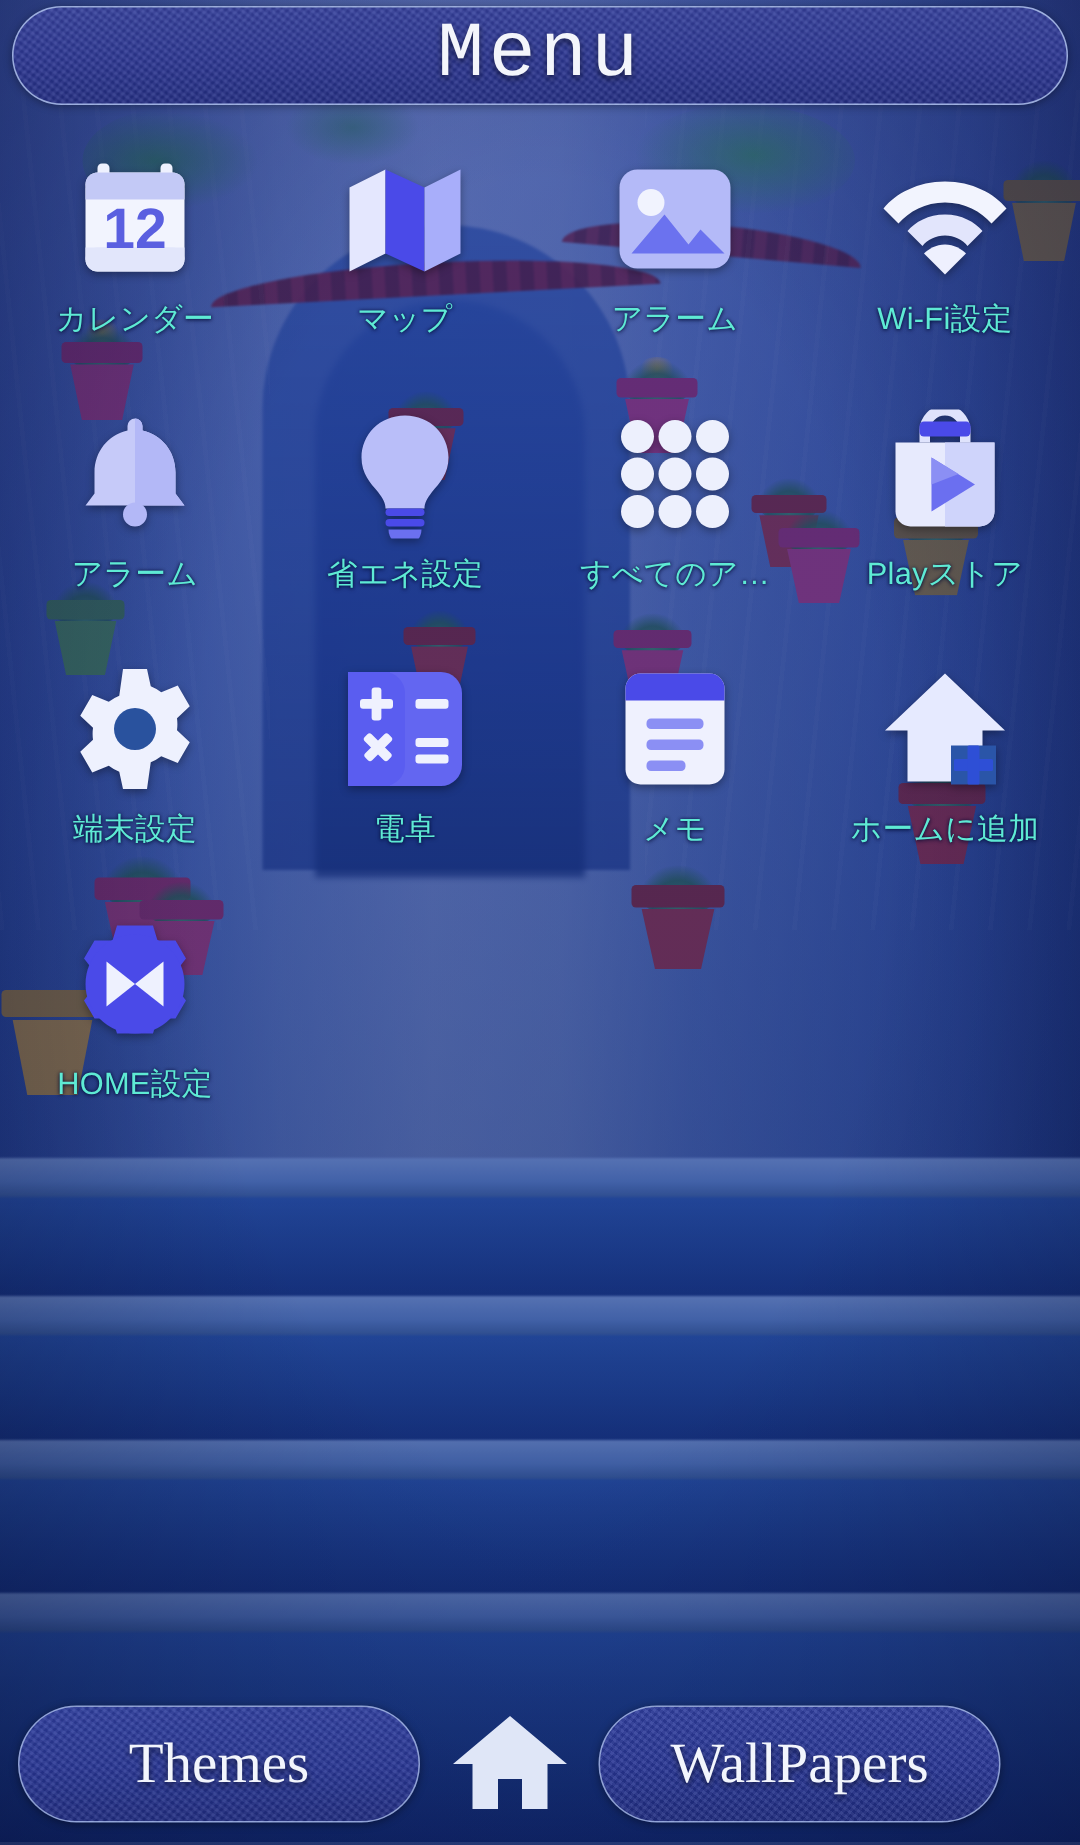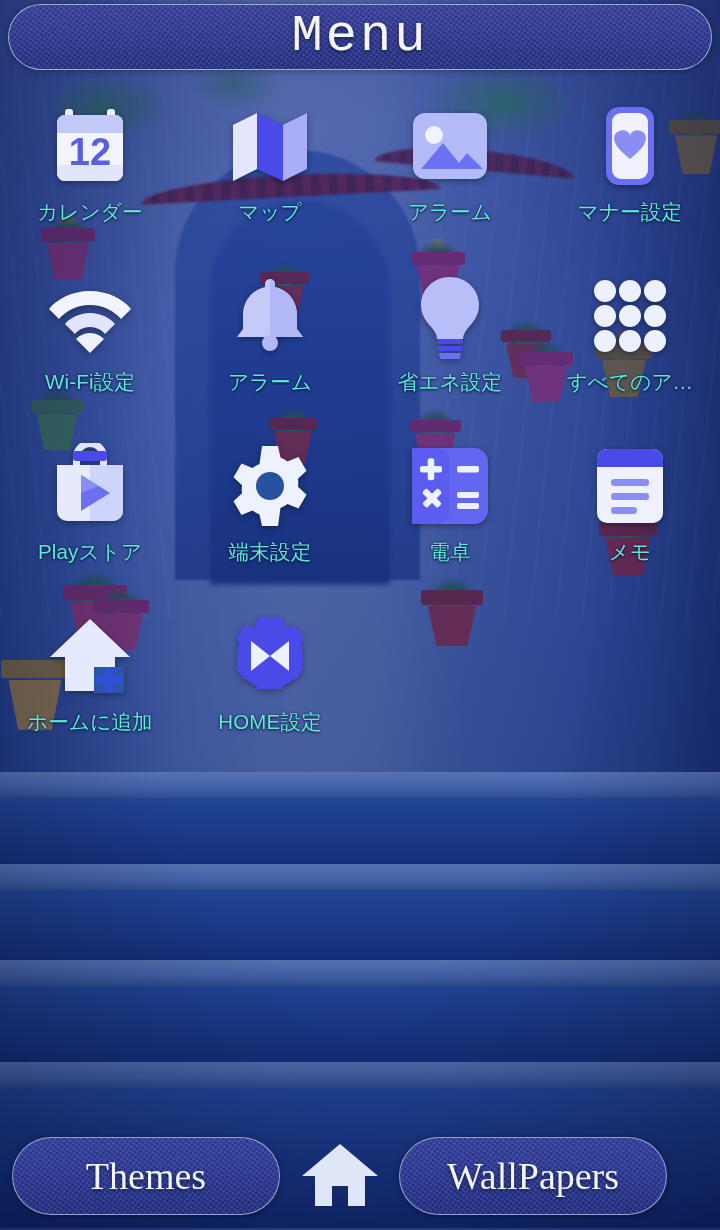--- a/index.html
+++ b/index.html
@@ -327,16 +327,6 @@
       <div class="label">アラーム</div>
     </div>
 
-    <div class="app">
-      <div class="iconbox">
-        <svg width="86" height="86" viewBox="0 0 86 86">
-          <rect x="19" y="4" width="48" height="78" rx="13" fill="#6b6ff0"></rect>
-          <rect x="25" y="10" width="36" height="66" rx="9" fill="#f0f2fe"></rect>
-          <path d="M43 56 C32 47 27 41 27 35 a8.5 8.5 0 0 1 16-3 a8.5 8.5 0 0 1 16 3 c0 6-5 12-16 21z" fill="#8a8ef3"></path>
-        </svg>
-      </div>
-      <div class="label">マナー設定</div>
-    </div>
 
     <div class="app">
       <div class="iconbox">

